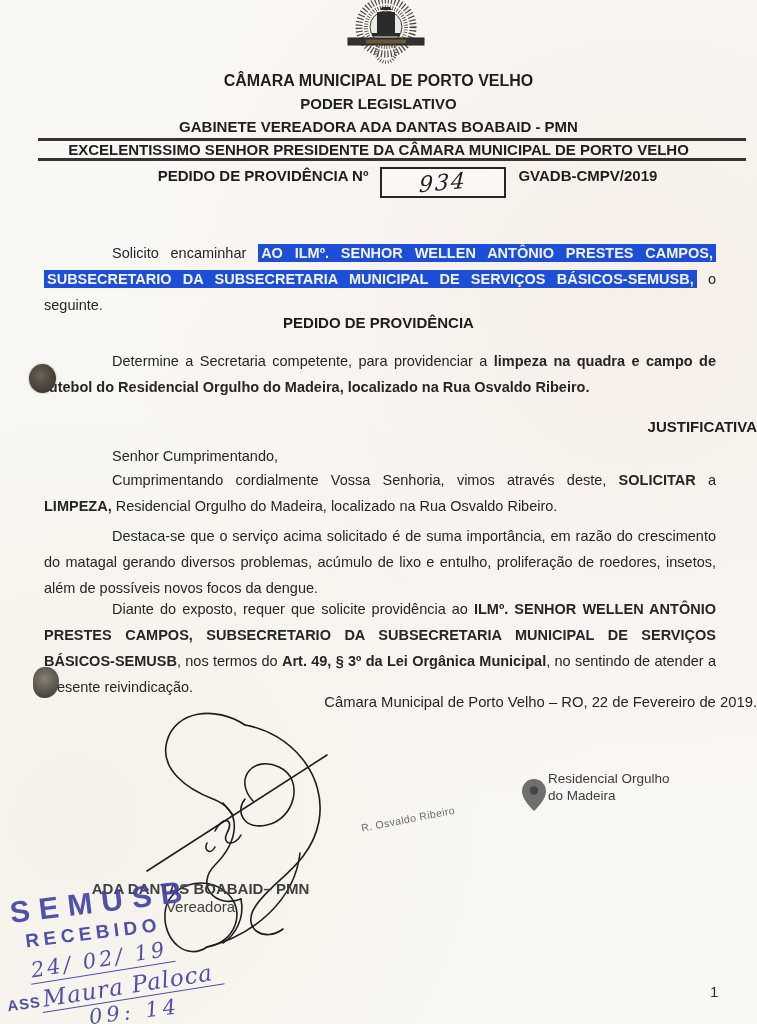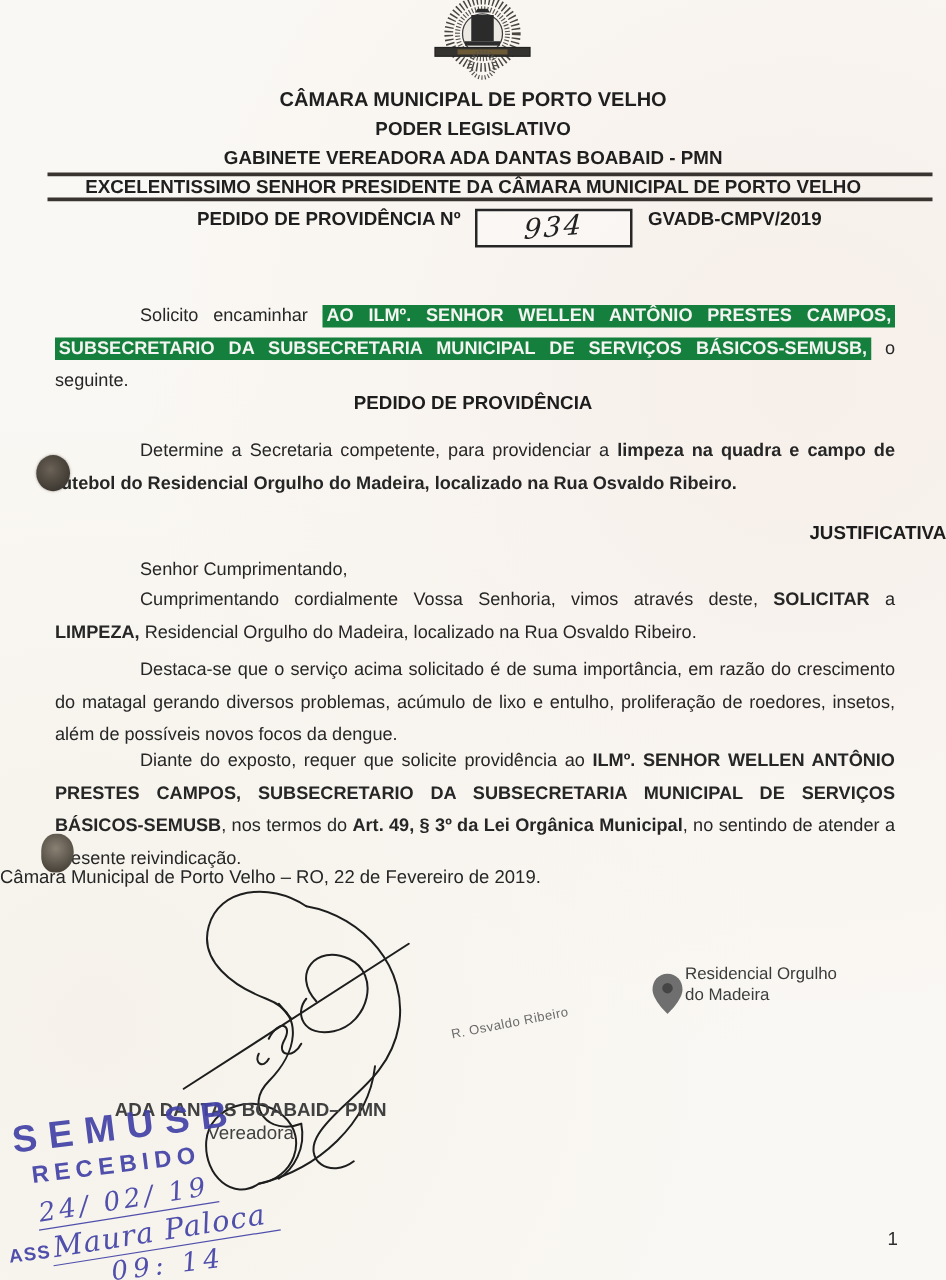--- a/index.html
+++ b/index.html
@@ -23,7 +23,7 @@
   }
   .noindent{text-indent:0;}
   .hl{
-    background:#15803d;color:#f4f4f2;font-weight:bold;
+    background:#1d4ed8;color:#f4f4f2;font-weight:bold;
     padding:1px 3px;
     -webkit-box-decoration-break:clone;box-decoration-break:clone;
   }

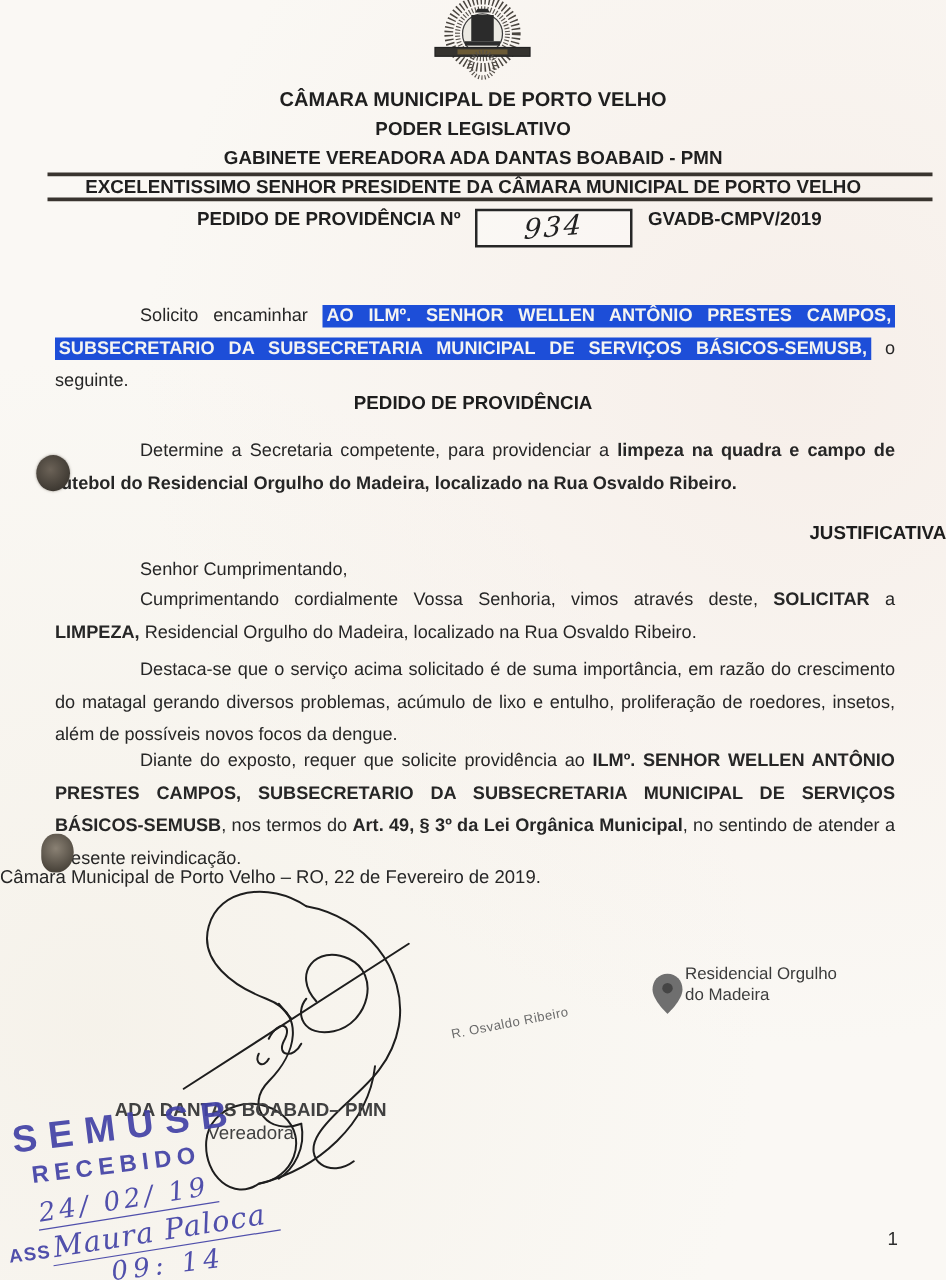--- a/index.html
+++ b/index.html
@@ -13,7 +13,7 @@
     color:#2a2a2a;
   }
   .abs{position:absolute;}
-  .center{text-align:left;}
+  .center{text-align:right;}
   .bold{font-weight:bold;}
   .hdr{left:0;width:757px;text-align:center;color:#1f1f1f;font-weight:bold;}
   .rule{left:38px;width:708px;height:2.5px;background:#39342f;}

